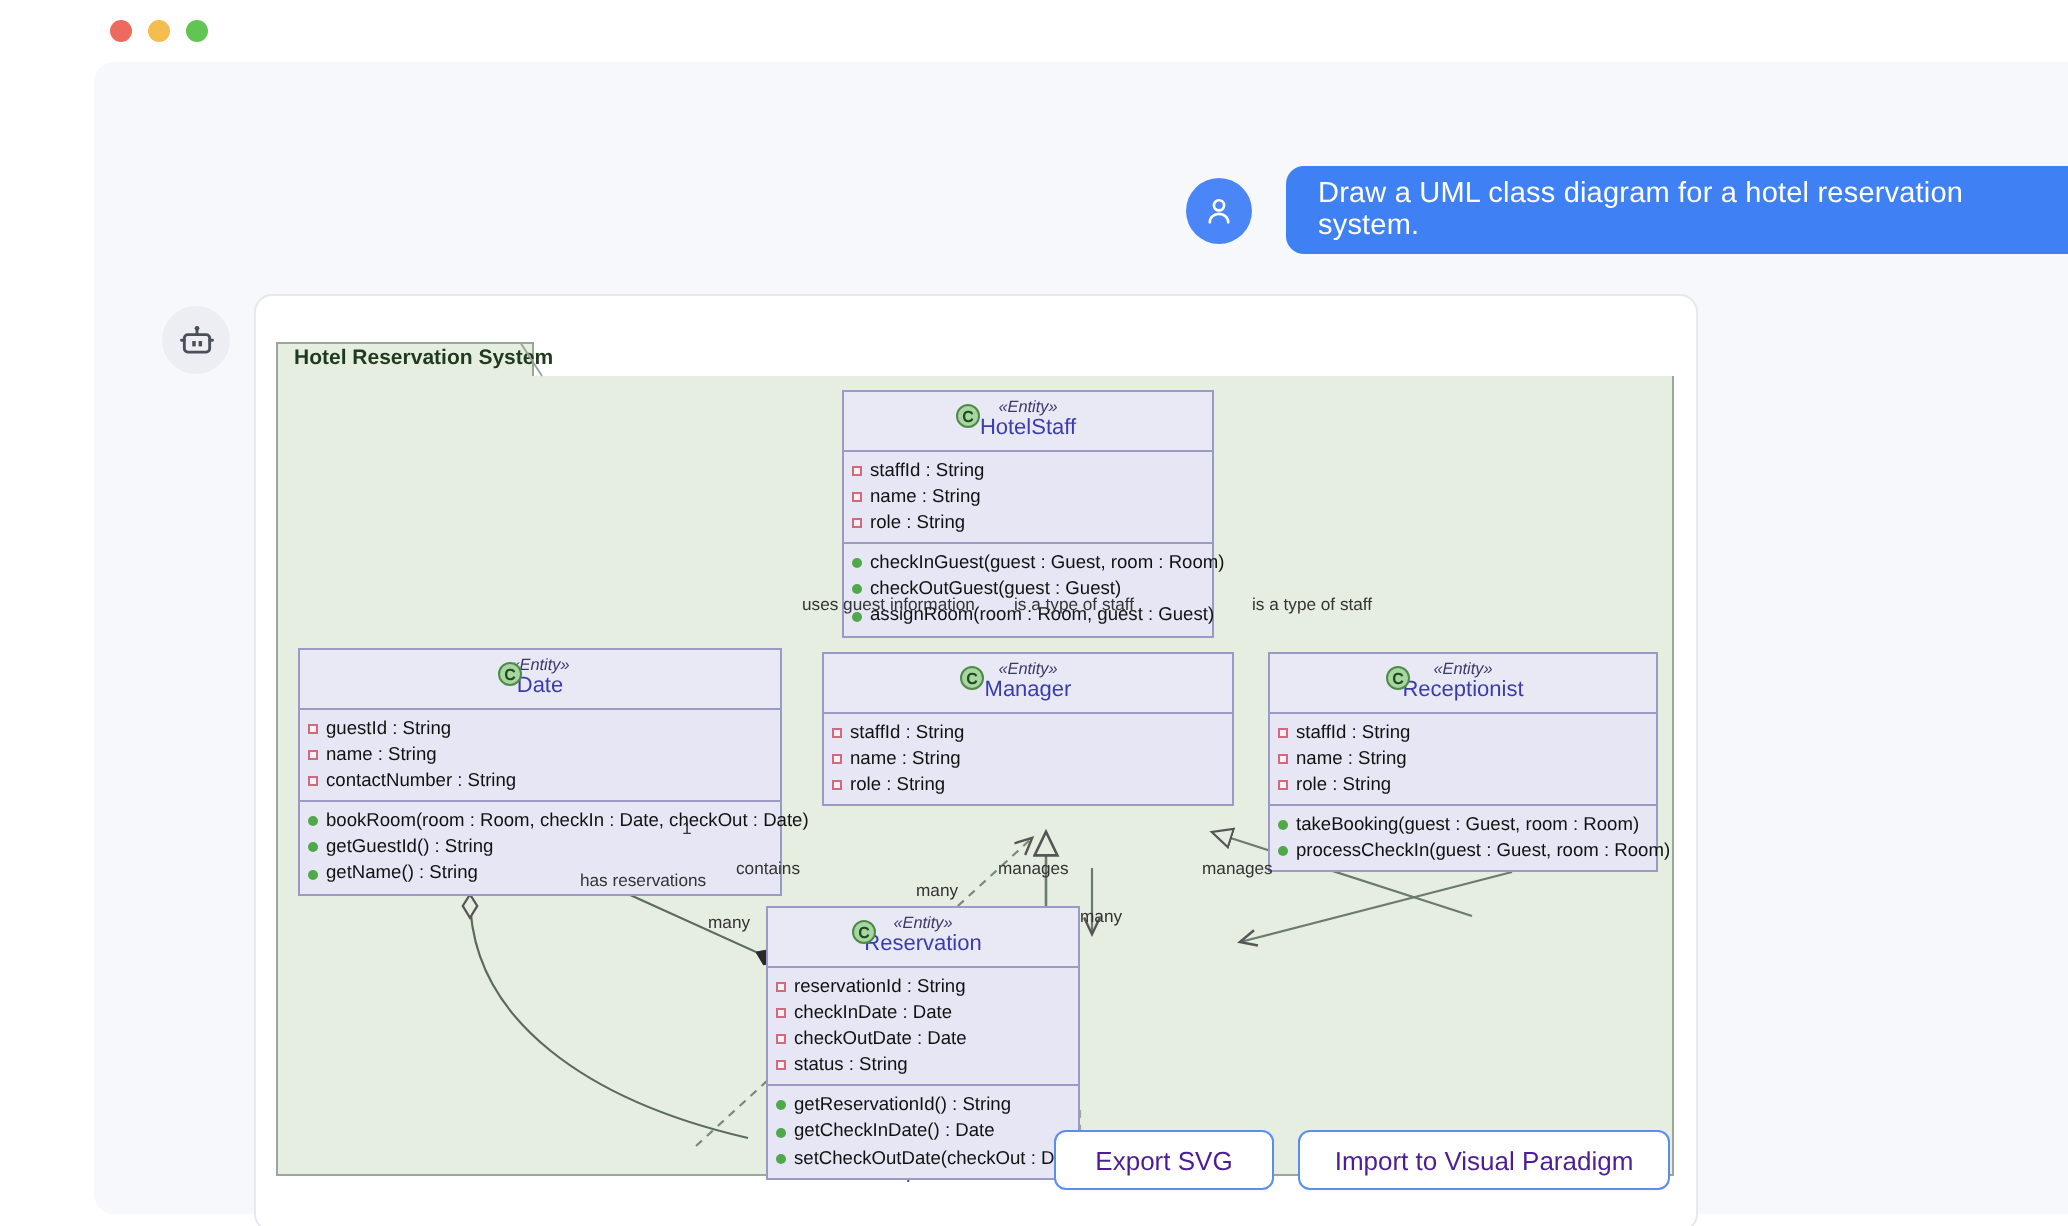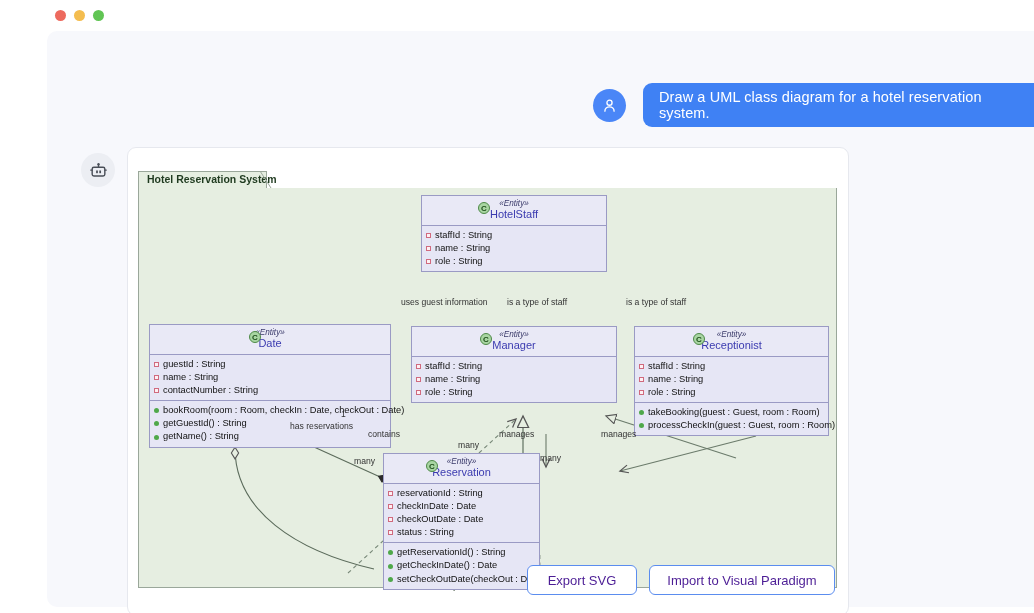--- a/index.html
+++ b/index.html
@@ -277,6 +277,20 @@
                 <span>role : String</span>
               </div>
           </div>
+          <div class="uml-sec">
+            <div class="row">
+                <i class="mk-meth"></i>
+                <span>checkInGuest(guest : Guest, room : Room)</span>
+              </div>
+            <div class="row">
+                <i class="mk-meth"></i>
+                <span>checkOutGuest(guest : Guest)</span>
+              </div>
+            <div class="row">
+                <i class="mk-meth"></i>
+                <span>assignRoom(room : Room, guest : Guest)</span>
+              </div>
+          </div>
         </div>
 
         <div class="uml" style="left:13px; top:153px; width:242px;">

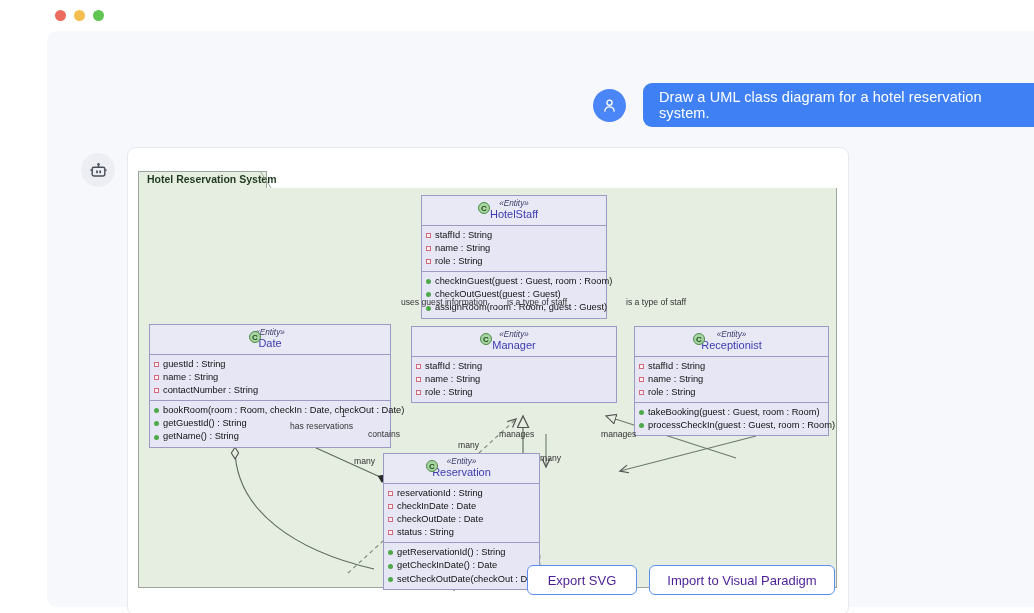--- a/index.html
+++ b/index.html
@@ -427,7 +427,7 @@
         <span class="elabel" style="left:371px; top:126px;">is a type of staff</span>
         <span class="elabel" style="left:490px; top:126px;">is a type of staff</span>
 
-        <span class="elabel" style="left:154px; top:250px;">has reservations</span>
+        <span class="elabel" style="left:154px; top:264px;">has reservations</span>
         <span class="elabel" style="left:232px; top:258px;">contains</span>
         <span class="elabel" style="left:363px; top:258px;">manages</span>
         <span class="elabel" style="left:465px; top:258px;">manages</span>

